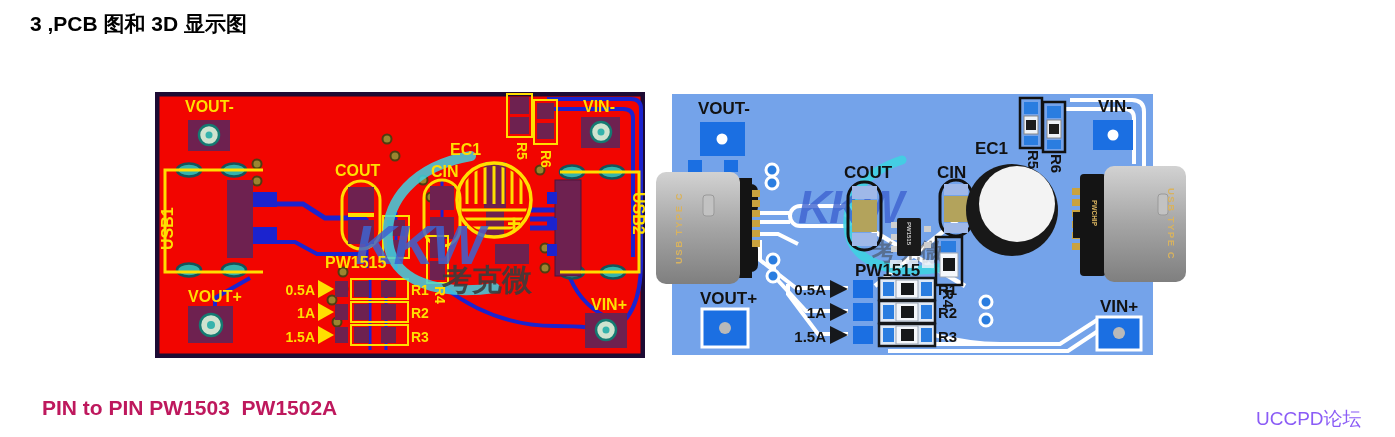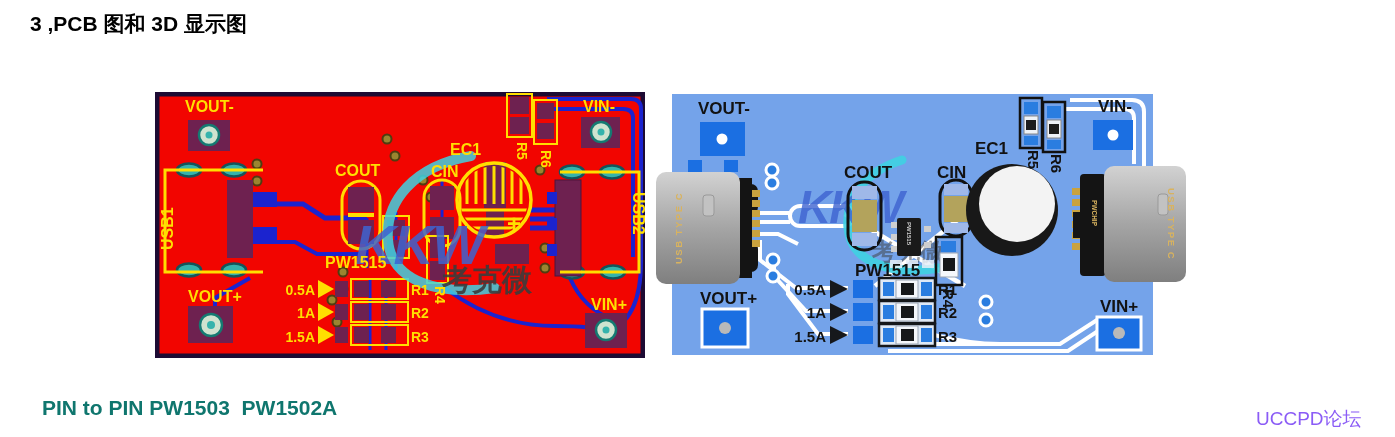--- a/index.html
+++ b/index.html
@@ -6,7 +6,7 @@
   .page{position:relative;width:1395px;height:437px;background:#ffffff;overflow:hidden;
         font-family:"Liberation Sans",sans-serif;padding-left:6px;}
   .doc-title{position:absolute;left:30px;top:10px;font-size:21px;font-weight:bold;color:#000;}
-  .doc-footer{position:absolute;left:42px;top:396px;font-size:21px;font-weight:bold;color:#0f766e;white-space:pre;}
+  .doc-footer{position:absolute;left:42px;top:396px;font-size:21px;font-weight:bold;color:#be185d;white-space:pre;}
   .forum-mark{position:absolute;left:1256px;top:406px;font-size:19px;color:#8b5cf6;}
   svg.fig{position:absolute;top:92px;}
   svg.fig.red{left:155px;}

